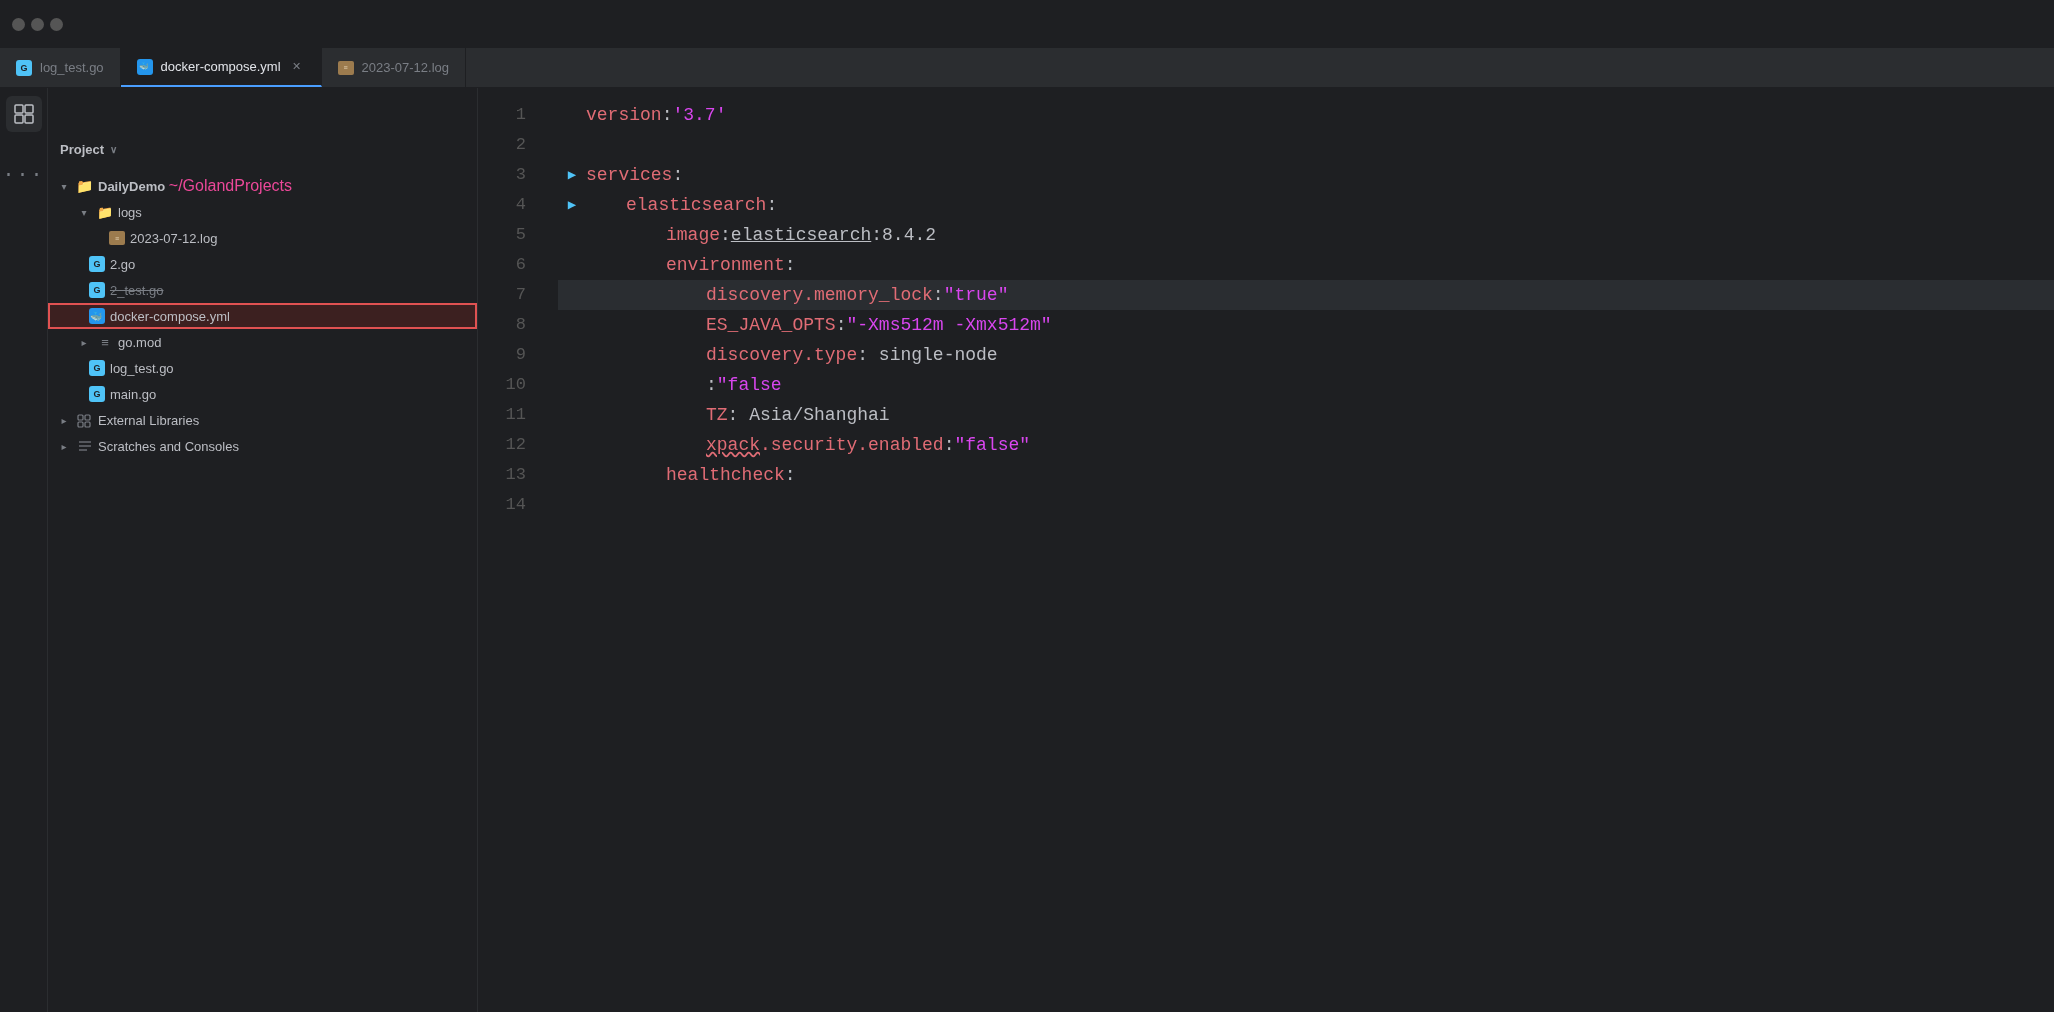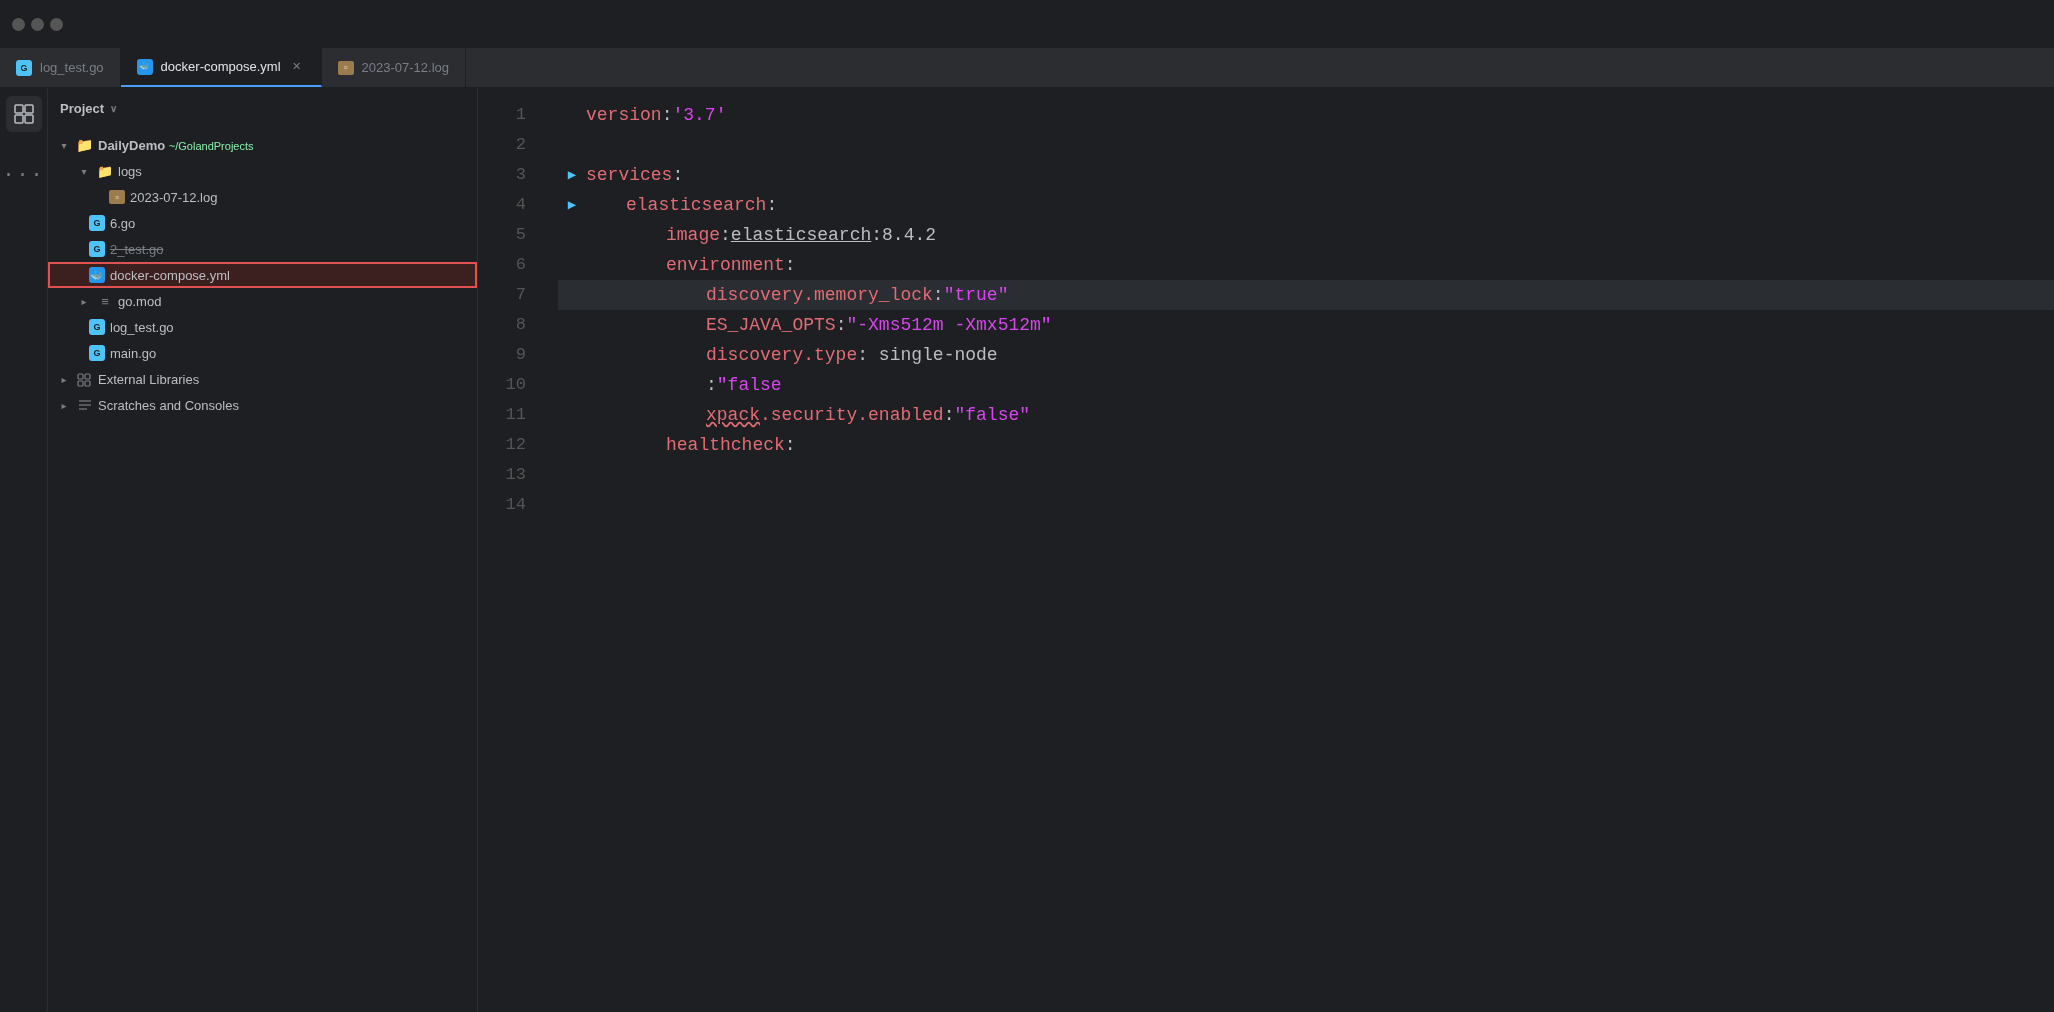--- a/index.html
+++ b/index.html
@@ -138,6 +138,7 @@
       font-weight: 600;
       font-size: 13px;
       color: #bcbec4;
+      margin-top: 41px;
     }
     .tree-header-chevron {
       font-size: 10px;

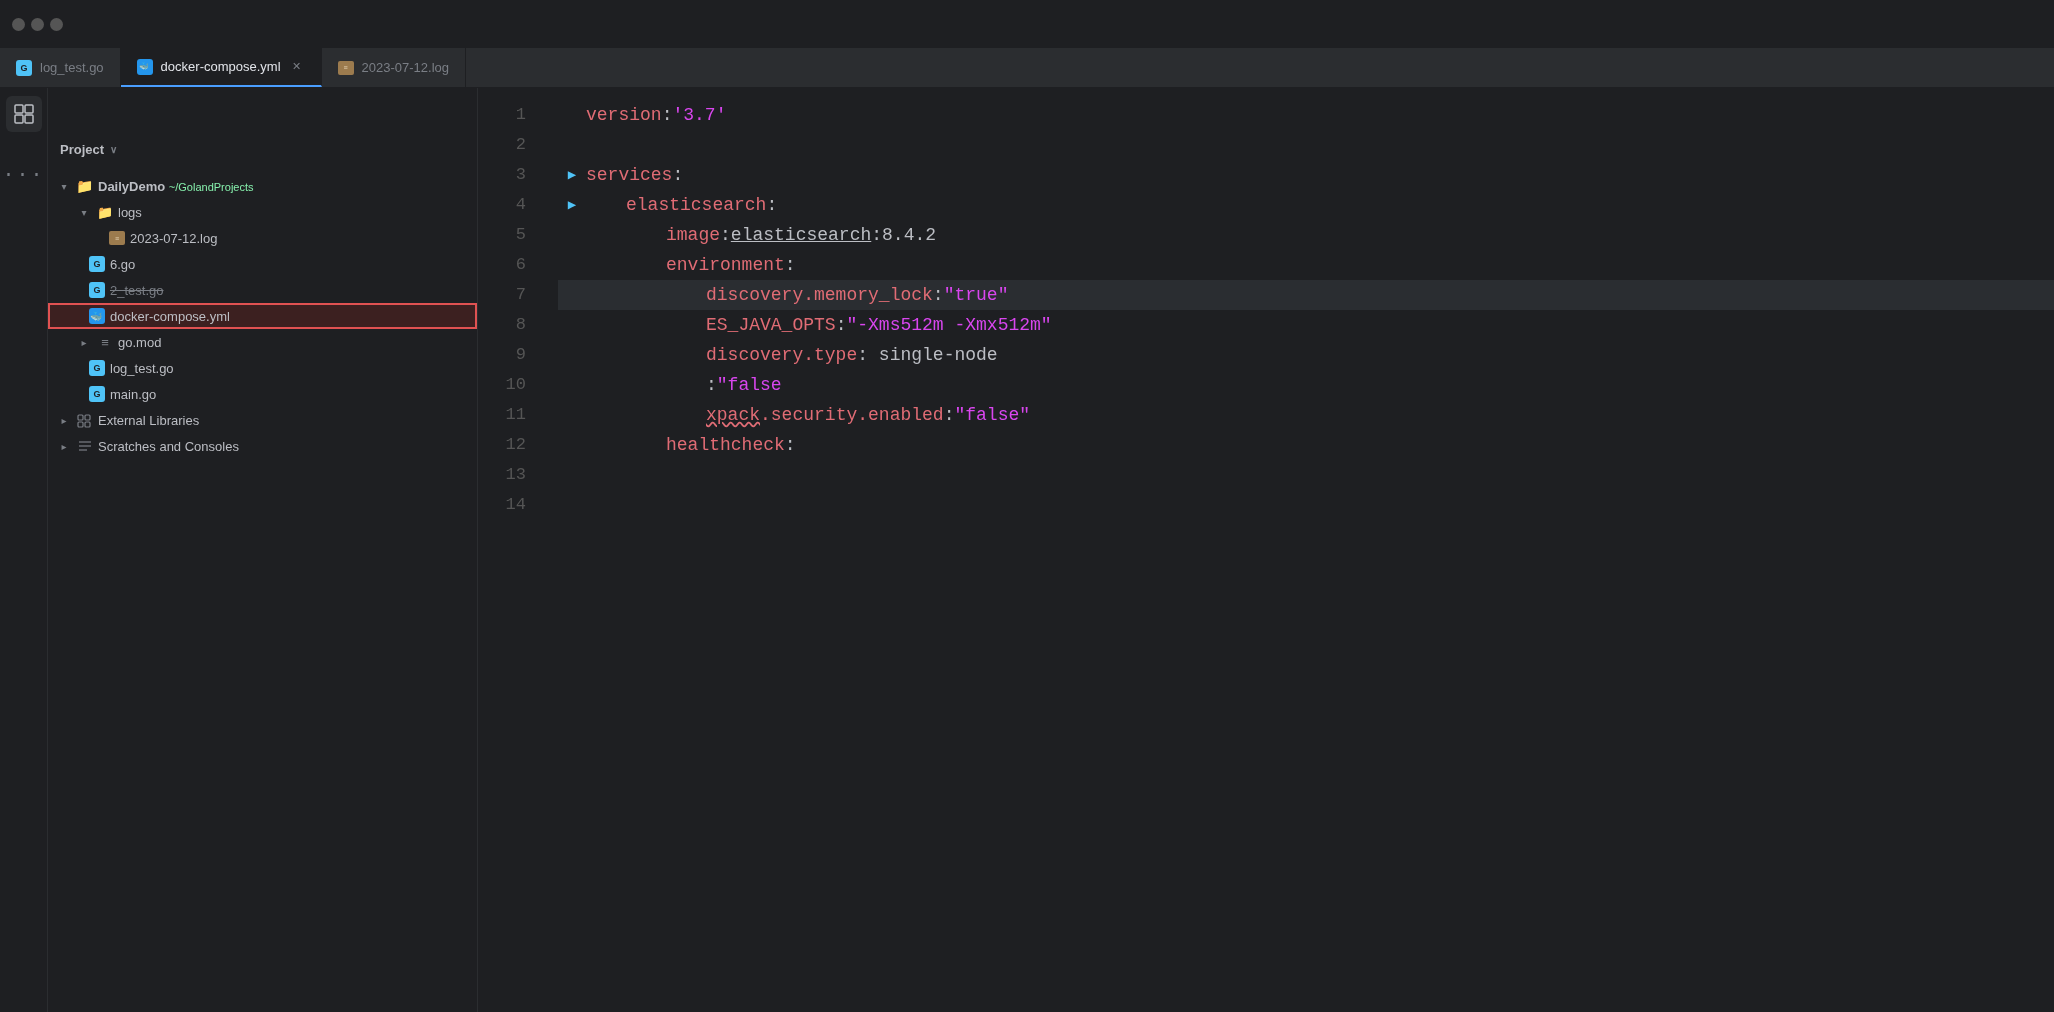--- a/index.html
+++ b/index.html
@@ -365,7 +365,7 @@
           <span class="icon-folder">📁</span>
         </div>
         <span class="tree-label">
-          <strong>DailyDemo</strong> <span style="color:#86efac; font-size:11px;">~/GolandProjects</span>
+          <strong>DailyDemo</strong> <span style="color:#ec4899; font-size:16px;">~/GolandProjects</span>
         </span>
       </div>
 

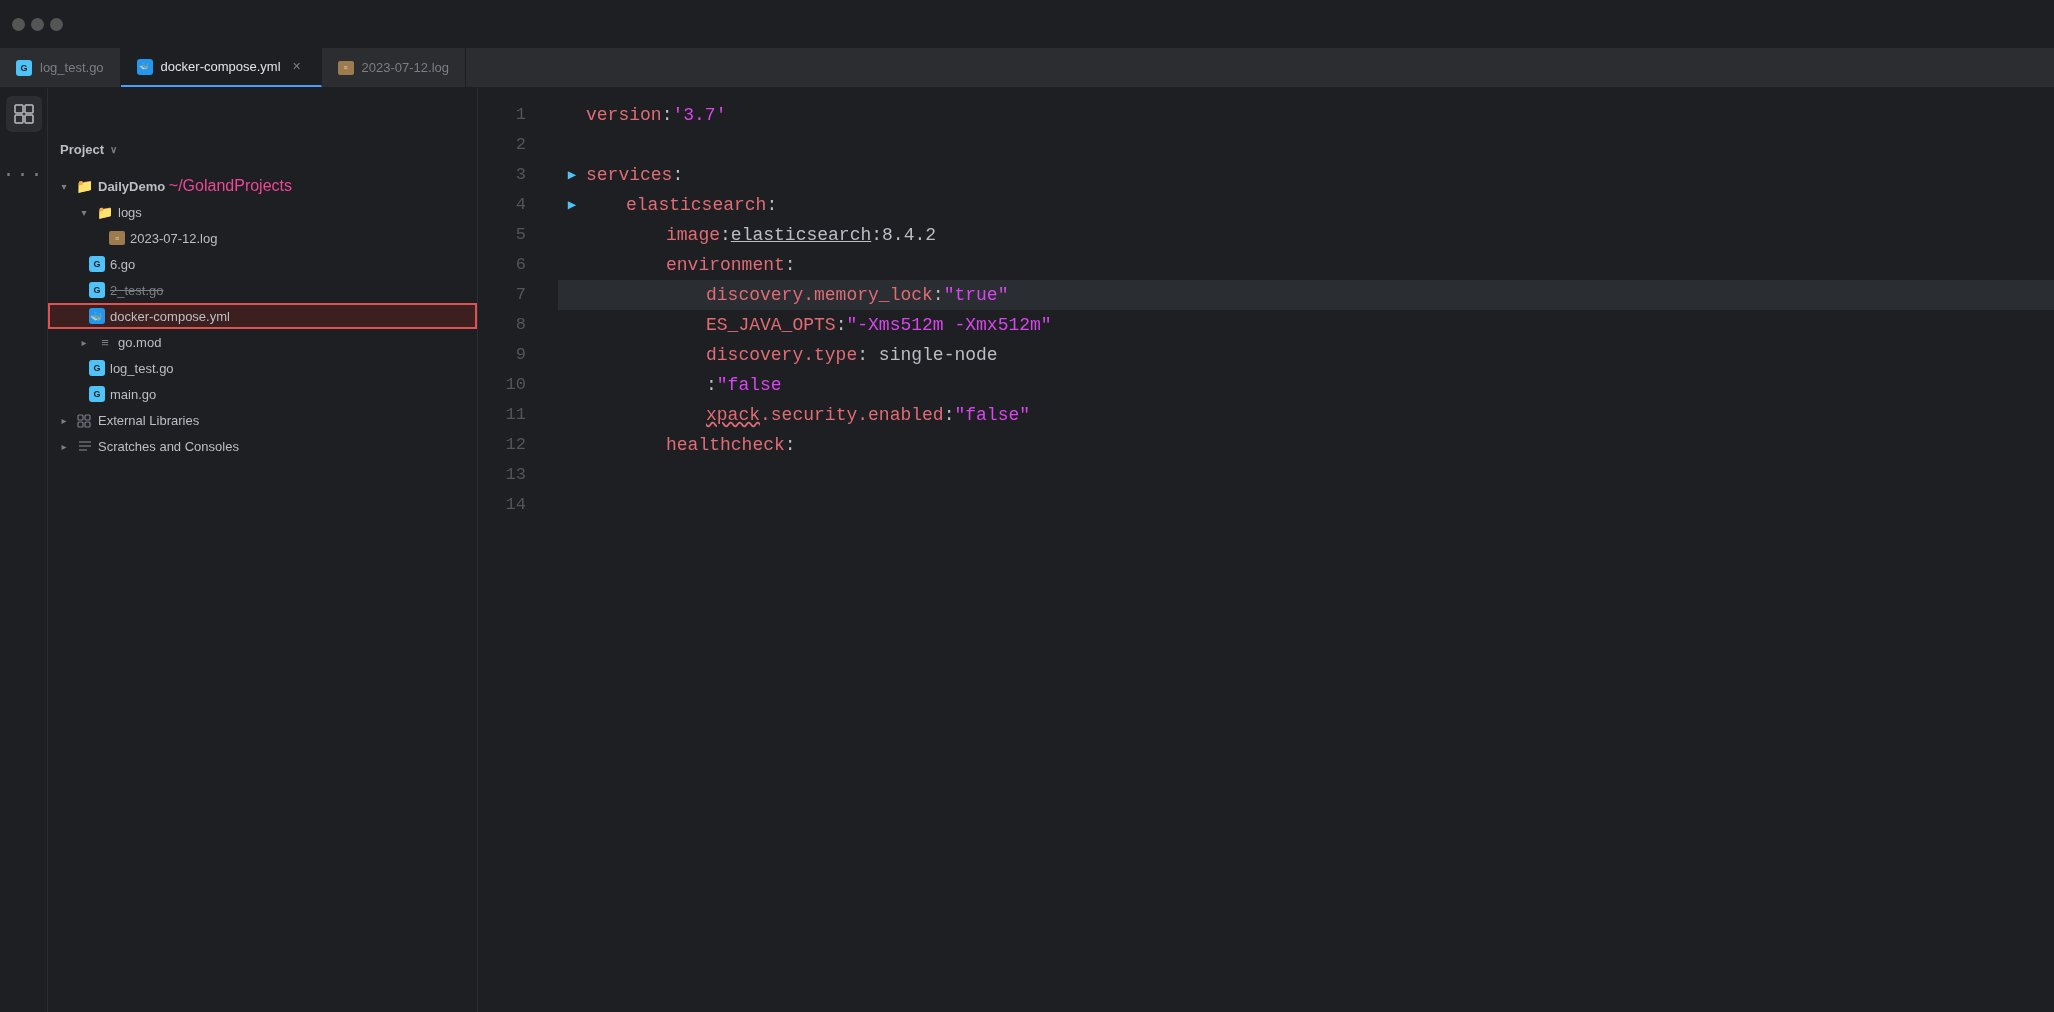--- a/index.html
+++ b/index.html
@@ -391,7 +391,7 @@
         <div class="tree-file-icon">
           <div class="icon-go">G</div>
         </div>
-        <span class="tree-label">6.go</span>
+        <span class="tree-label">2.go</span>
       </div>
 
       <div class="tree-item">

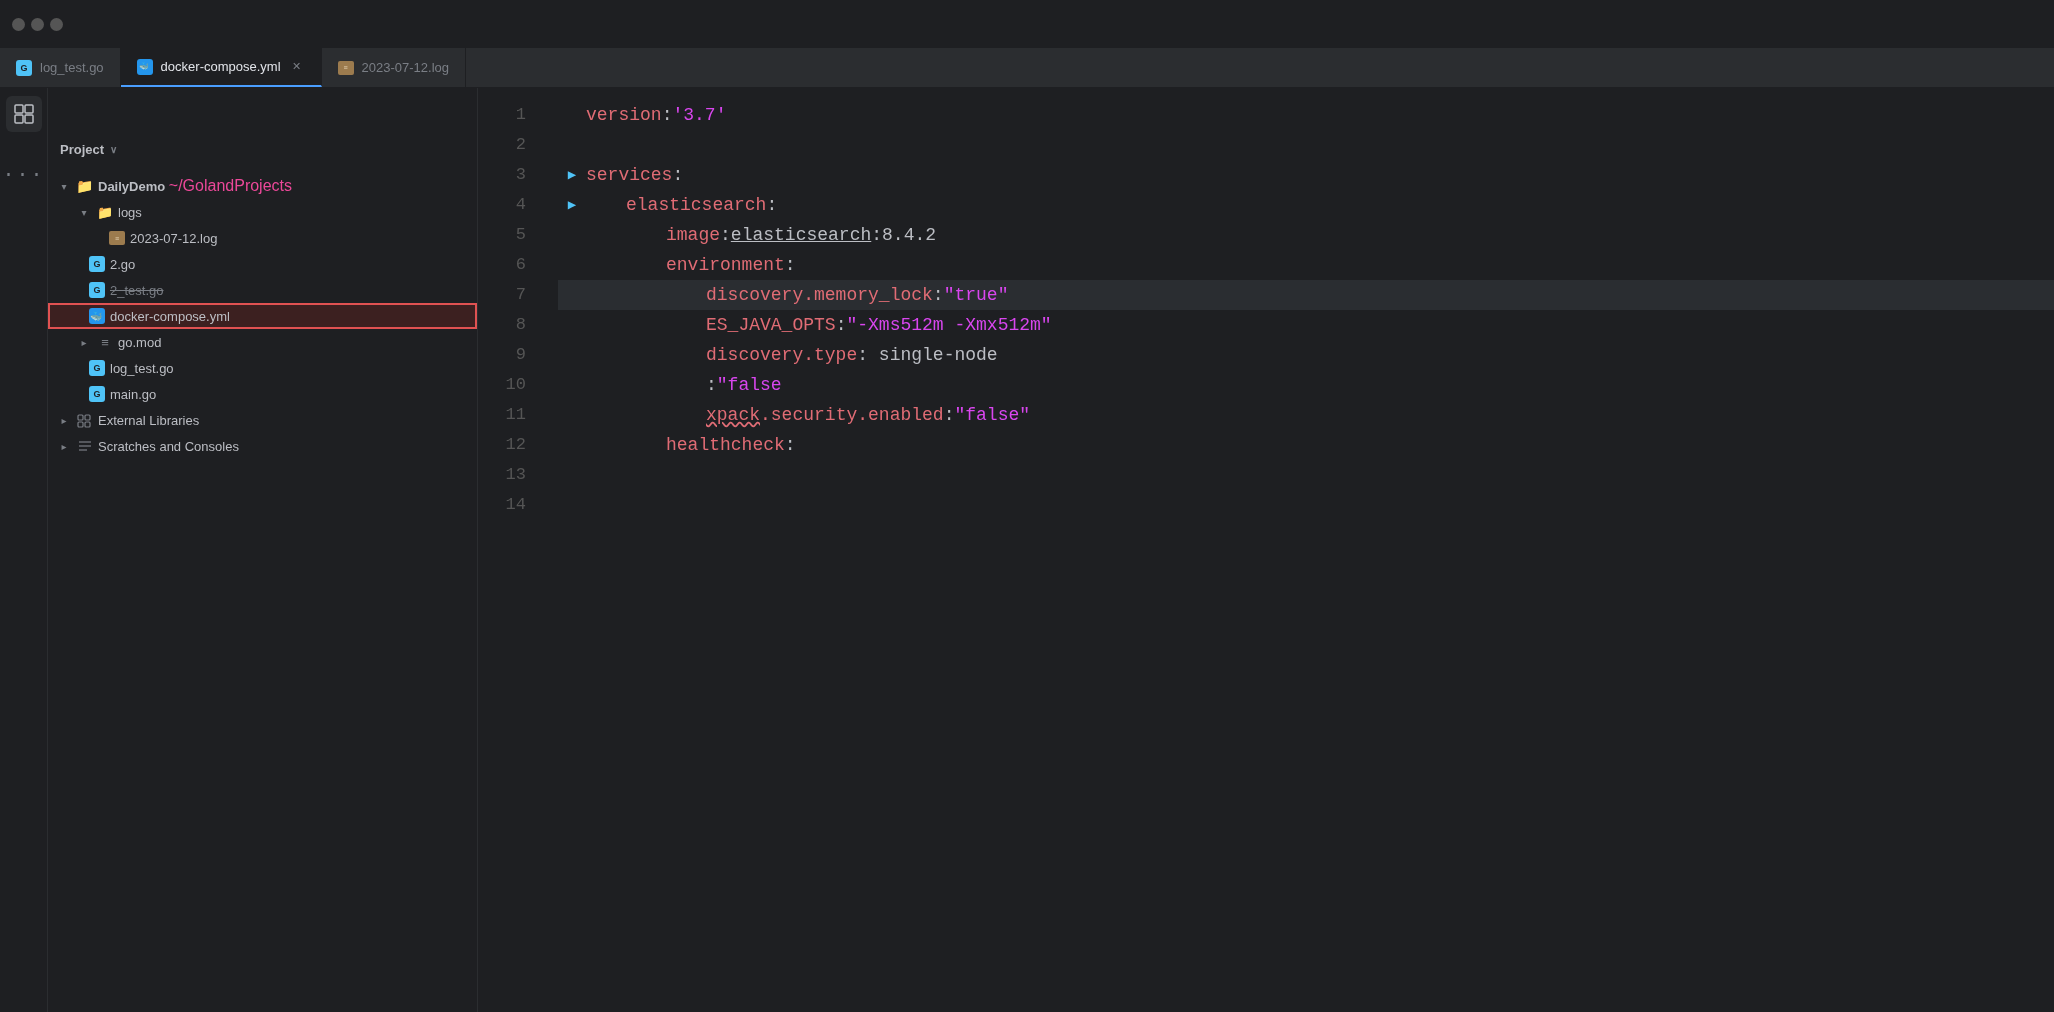--- a/index.html
+++ b/index.html
@@ -558,6 +558,12 @@
             <span class="val-string">"false</span>
         </div>
 
+        <div class="code-line">
+          <span class="fold-arrow-empty"></span>
+          <span style="display:inline-block;width:120px;"></span>
+          <span class="key">TZ</span>
+            <span class="val-plain">: Asia/Shanghai</span>
+        </div>
 
         <div class="code-line">
           <span class="fold-arrow-empty"></span>

